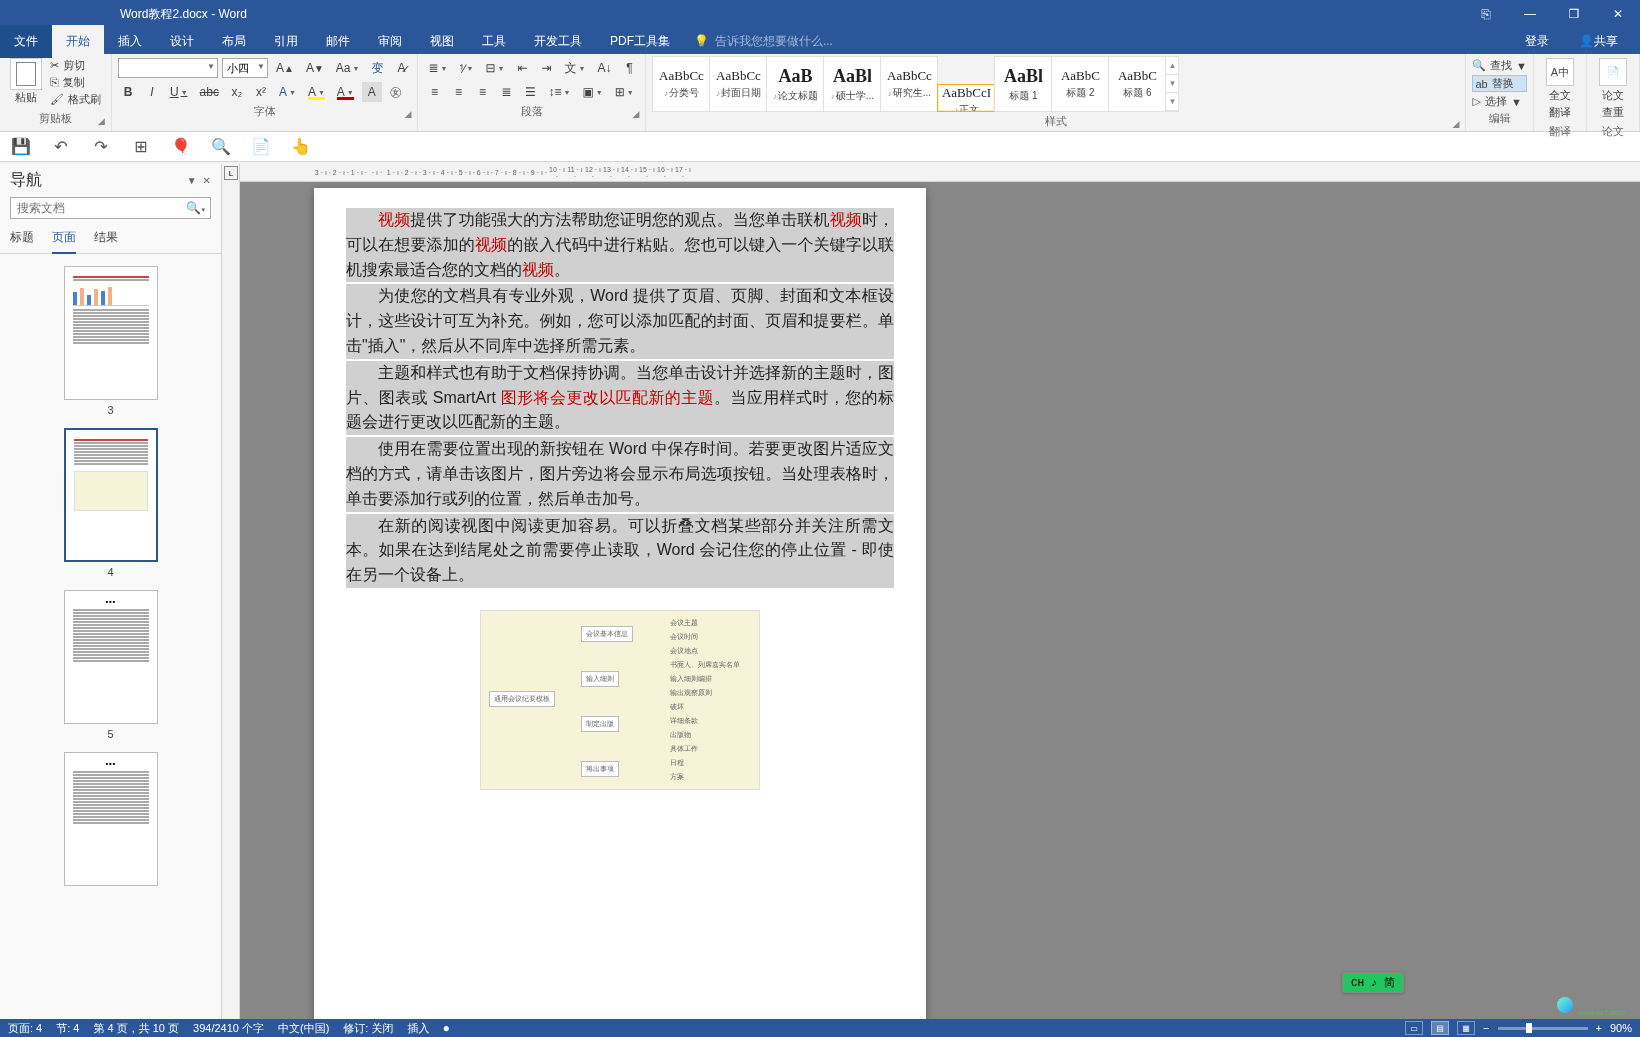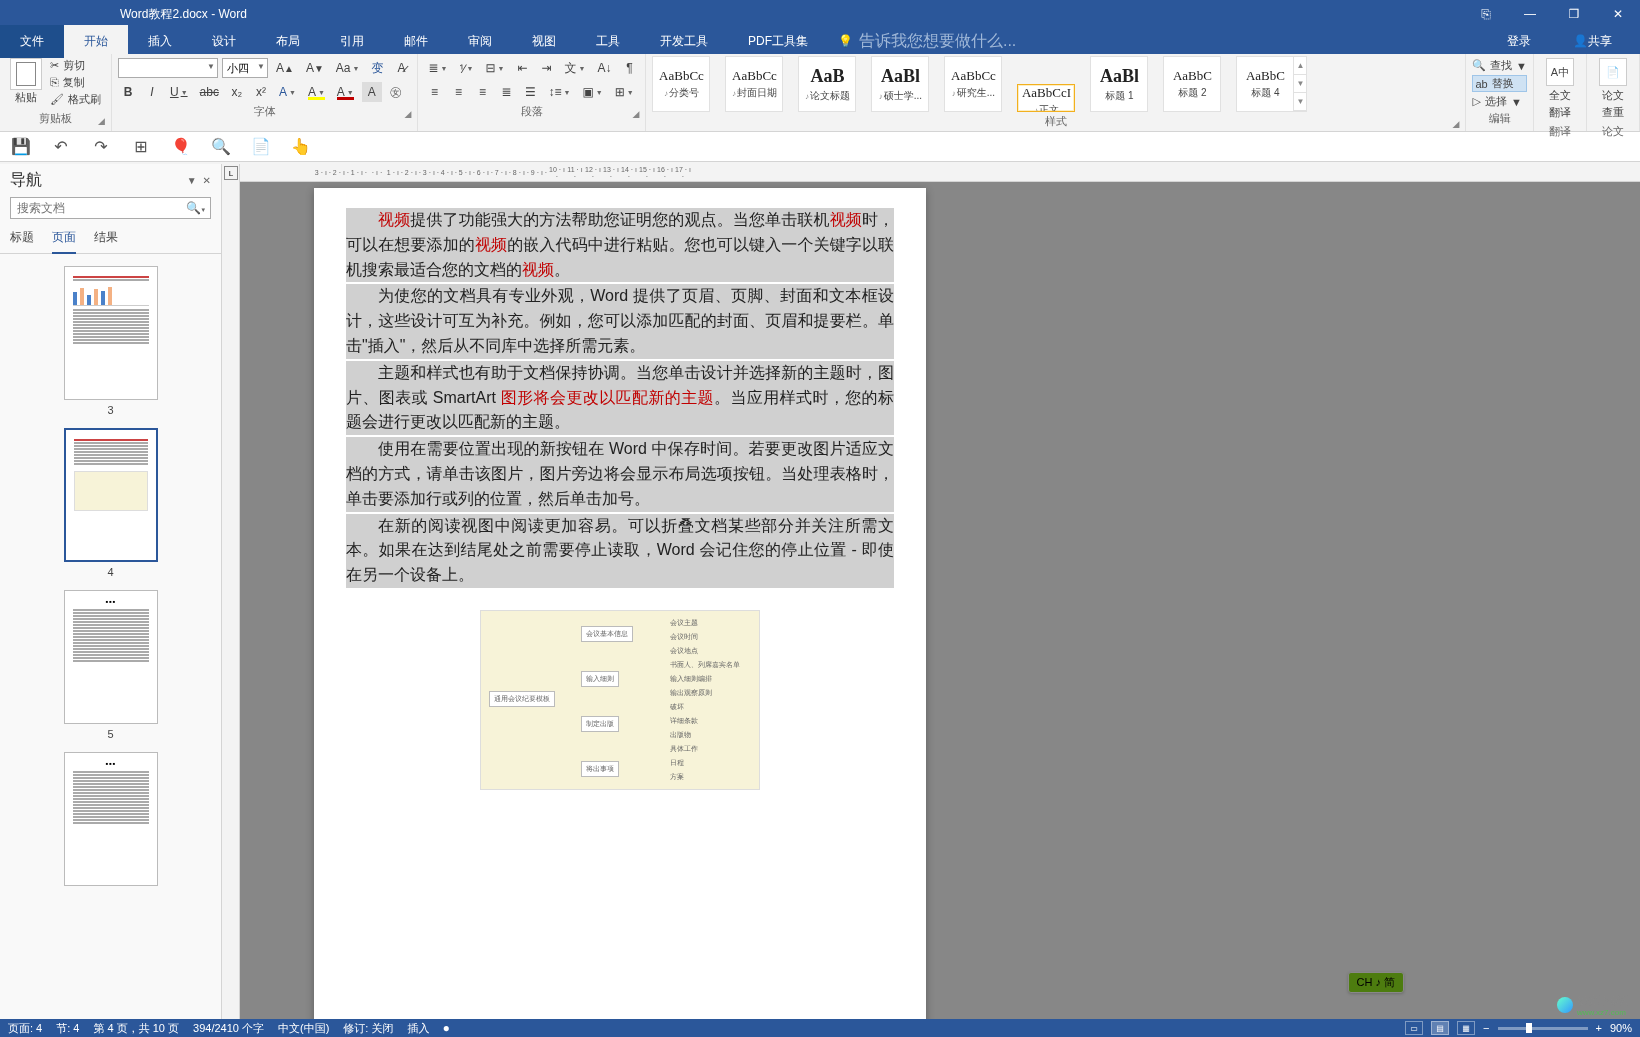--- a/index.html
+++ b/index.html
@@ -13,7 +13,7 @@
 
 
 .ribbon-tabs { height: 26px; background: #2b579a; display: flex; align-items: center; font-size: 12px; color: #fff; }
-.ribbon-tabs .tab { padding: 0 20px; height: 33px; display: flex; align-items: center; cursor: pointer; }
+.ribbon-tabs .tab { padding: 0 14px; height: 33px; display: flex; align-items: center; cursor: pointer; }
 .ribbon-tabs .tab.active { background: #f3f3f3; color: #2b579a; }
 .ribbon-tabs .right-tabs { margin-left: auto; display: flex; align-items: center; gap: 2px; padding-right: 8px; }
 .ribbon-tabs .tell-me { flex: 1; display: flex; align-items: center; color: #a0b8d8; padding-left: 10px; gap: 6px; }

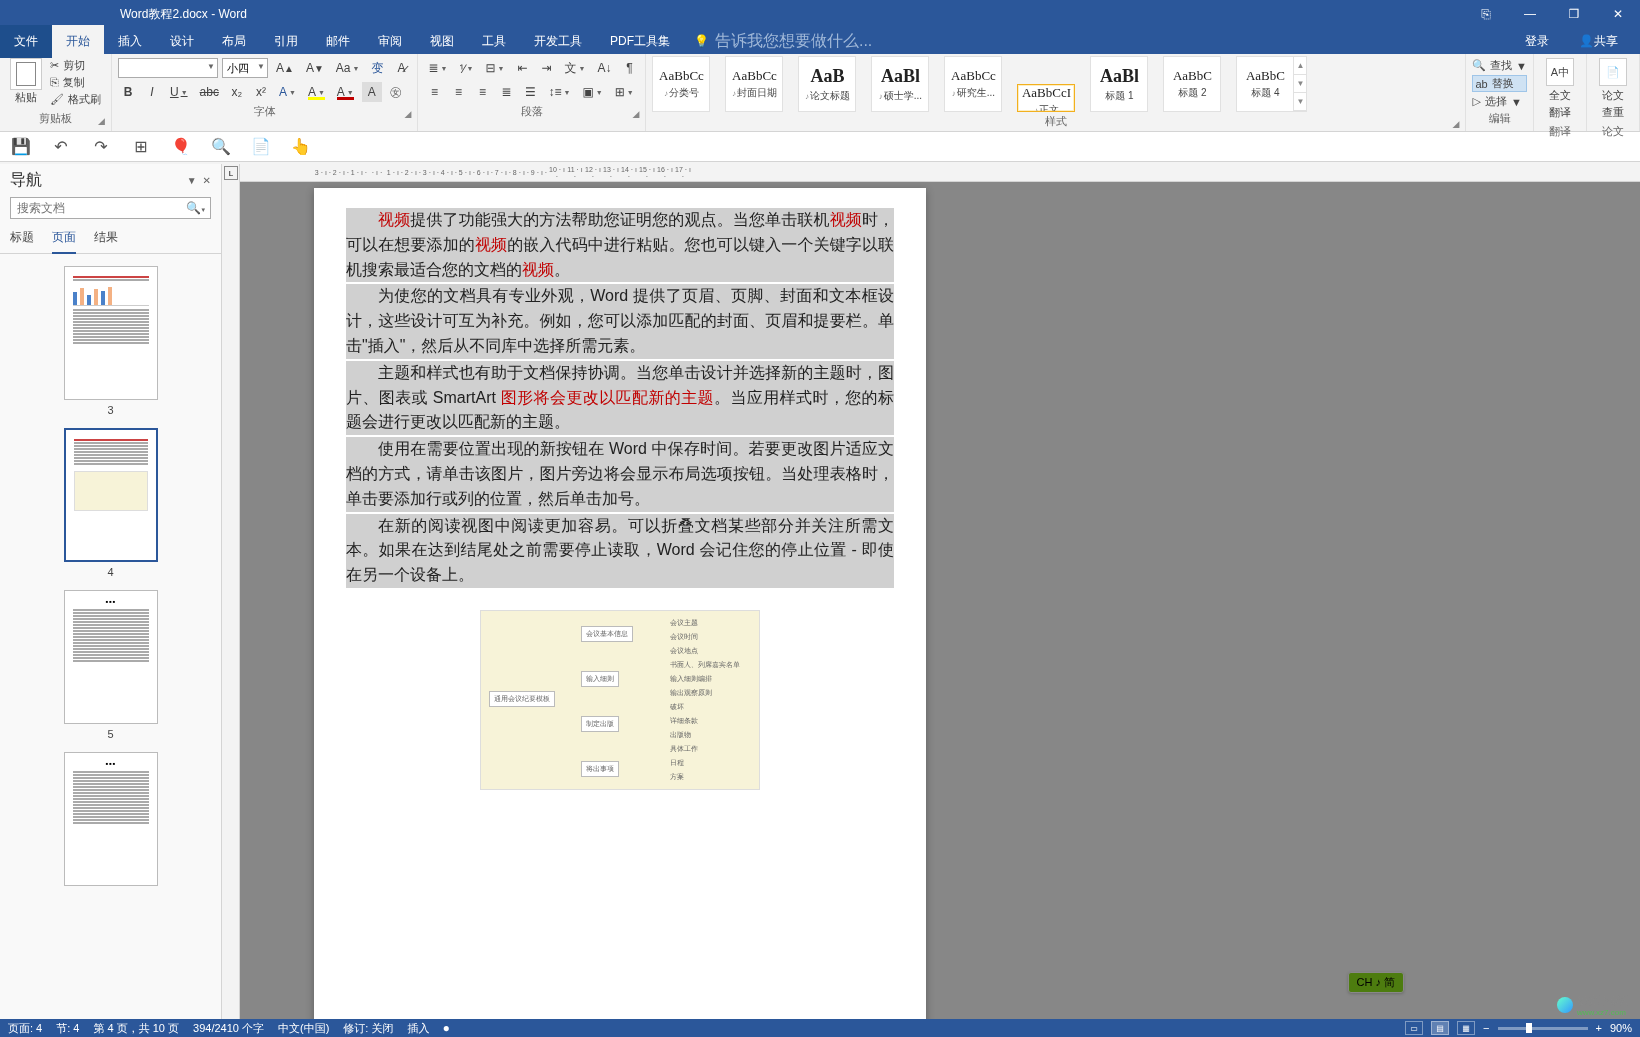--- a/index.html
+++ b/index.html
@@ -17,7 +17,7 @@
 .ribbon-tabs .tab.active { background: #f3f3f3; color: #2b579a; }
 .ribbon-tabs .right-tabs { margin-left: auto; display: flex; align-items: center; gap: 2px; padding-right: 8px; }
 .ribbon-tabs .tell-me { flex: 1; display: flex; align-items: center; color: #a0b8d8; padding-left: 10px; gap: 6px; }
-.ribbon-tabs .tell-me input { background: transparent; border: none; color: #ffffff; font-size: 16px; outline: none; width: 180px; }
+.ribbon-tabs .tell-me input { background: transparent; border: none; color: #ffffff; font-size: 12px; outline: none; width: 180px; }
 .ribbon-tabs .tell-me input::placeholder { color: #a0b8d8; }
 
 

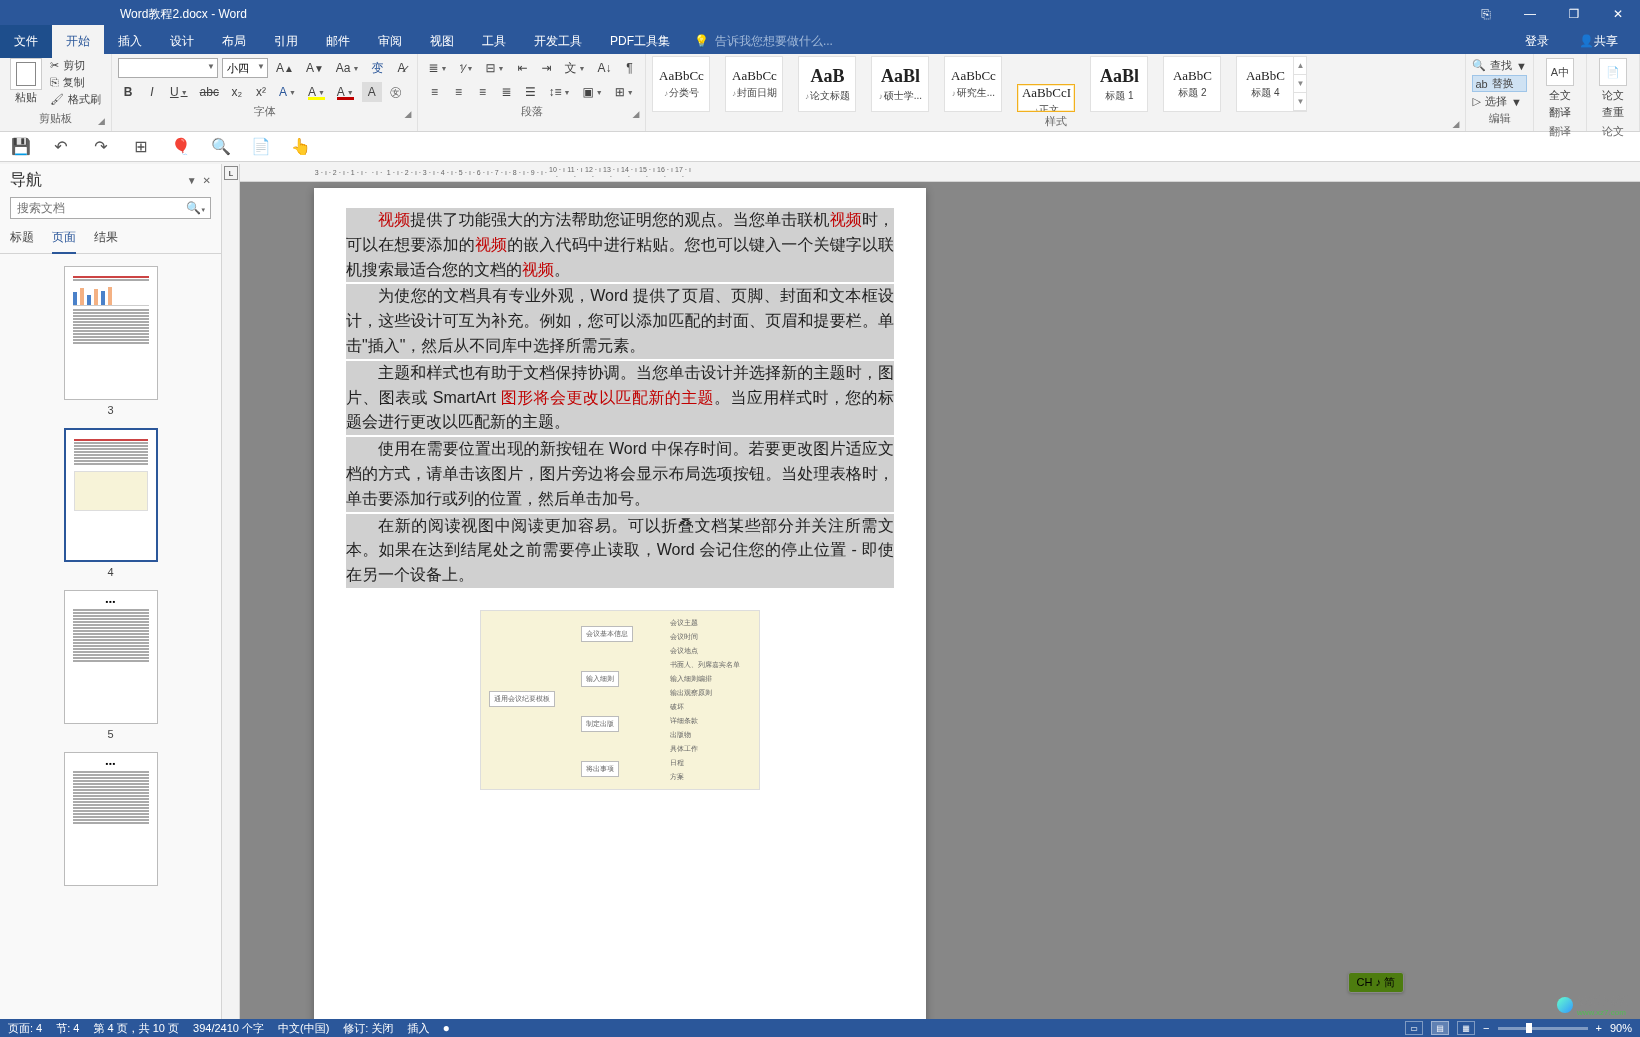--- a/index.html
+++ b/index.html
@@ -49,7 +49,7 @@
 
 
 .styles-group { flex: 0 0 auto; }
-.styles-gallery { display: flex; gap: 16px; height: 56px; }
+.styles-gallery { display: flex; gap: 0; height: 56px; }
 .style-card { width: 58px; border: 1px solid #e1e1e1; background: #fff; display: flex; flex-direction: column; align-items: center; justify-content: center; cursor: pointer; margin-right:-1px; }
 .style-card.sel { border: 1px solid #f2b01e; background:#fff; box-shadow: inset 0 0 0 1px #fdeec3; margin-top: 28px; }
 .style-card .prev { font-size: 13px; color: #222; font-family: Georgia, serif; }

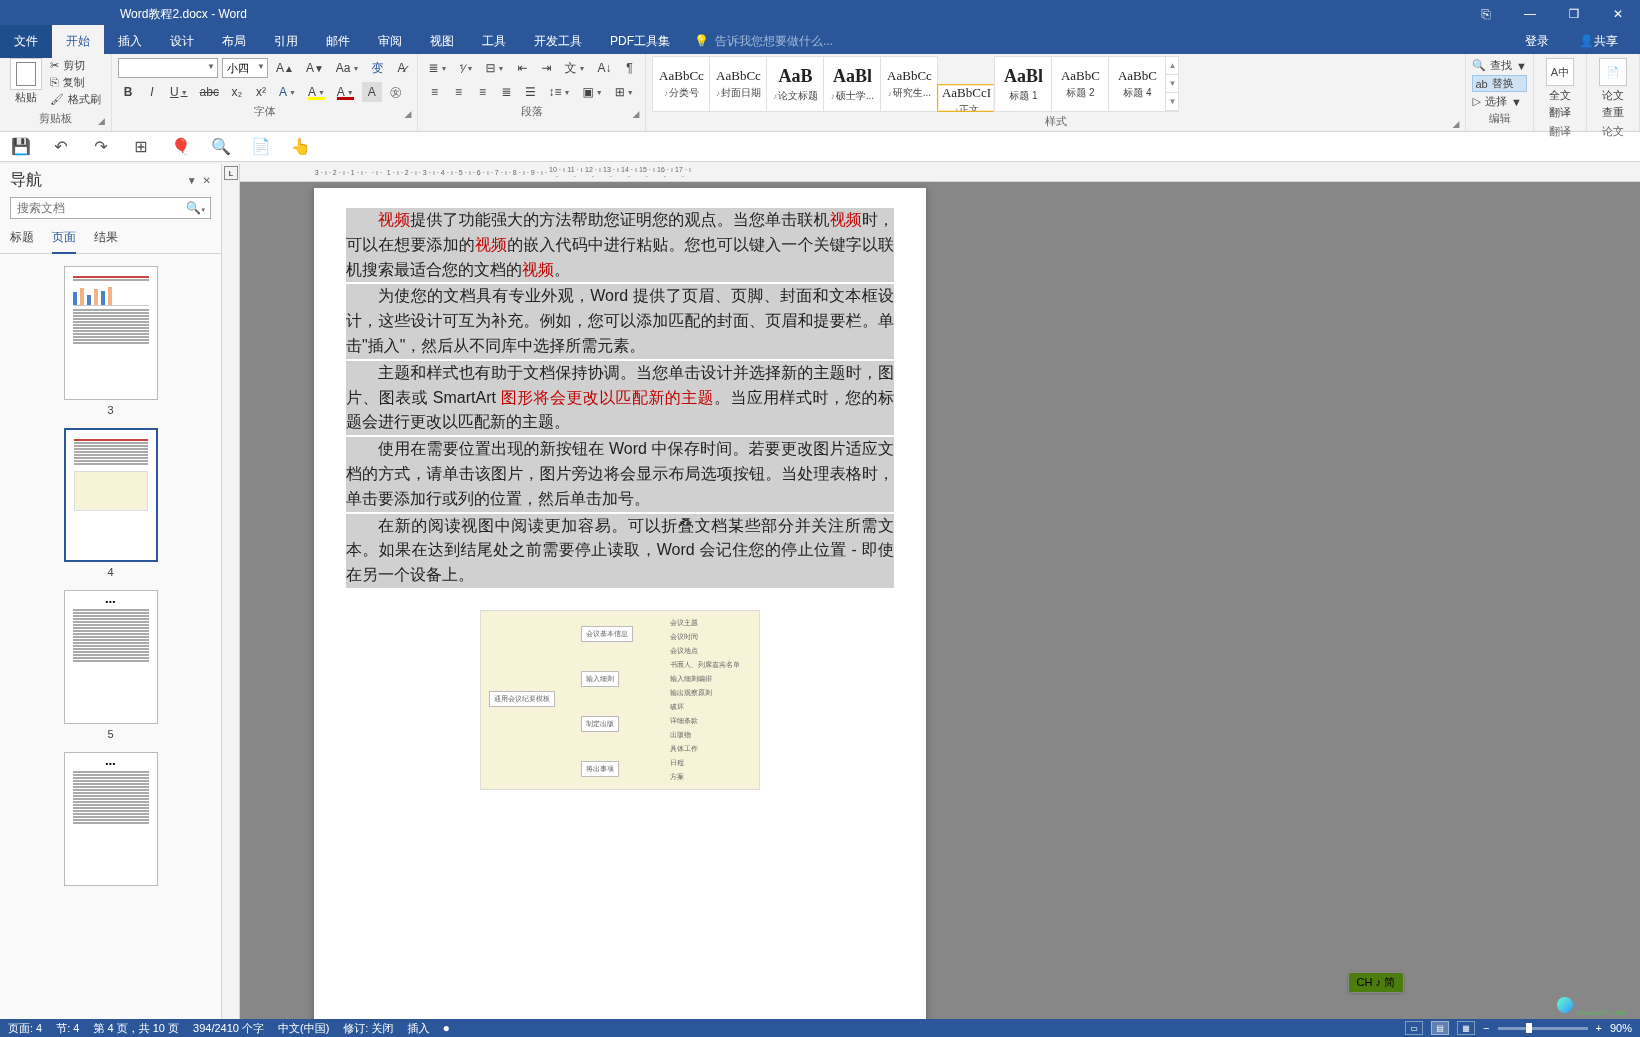--- a/index.html
+++ b/index.html
@@ -296,7 +296,7 @@
           </div>
           <div class="style-card">
             <div class="prev">AaBbC</div>
-            <div class="name">标题 4</div>
+            <div class="name">标题 6</div>
           </div>
         </div>
       <div class="styles-scroll">

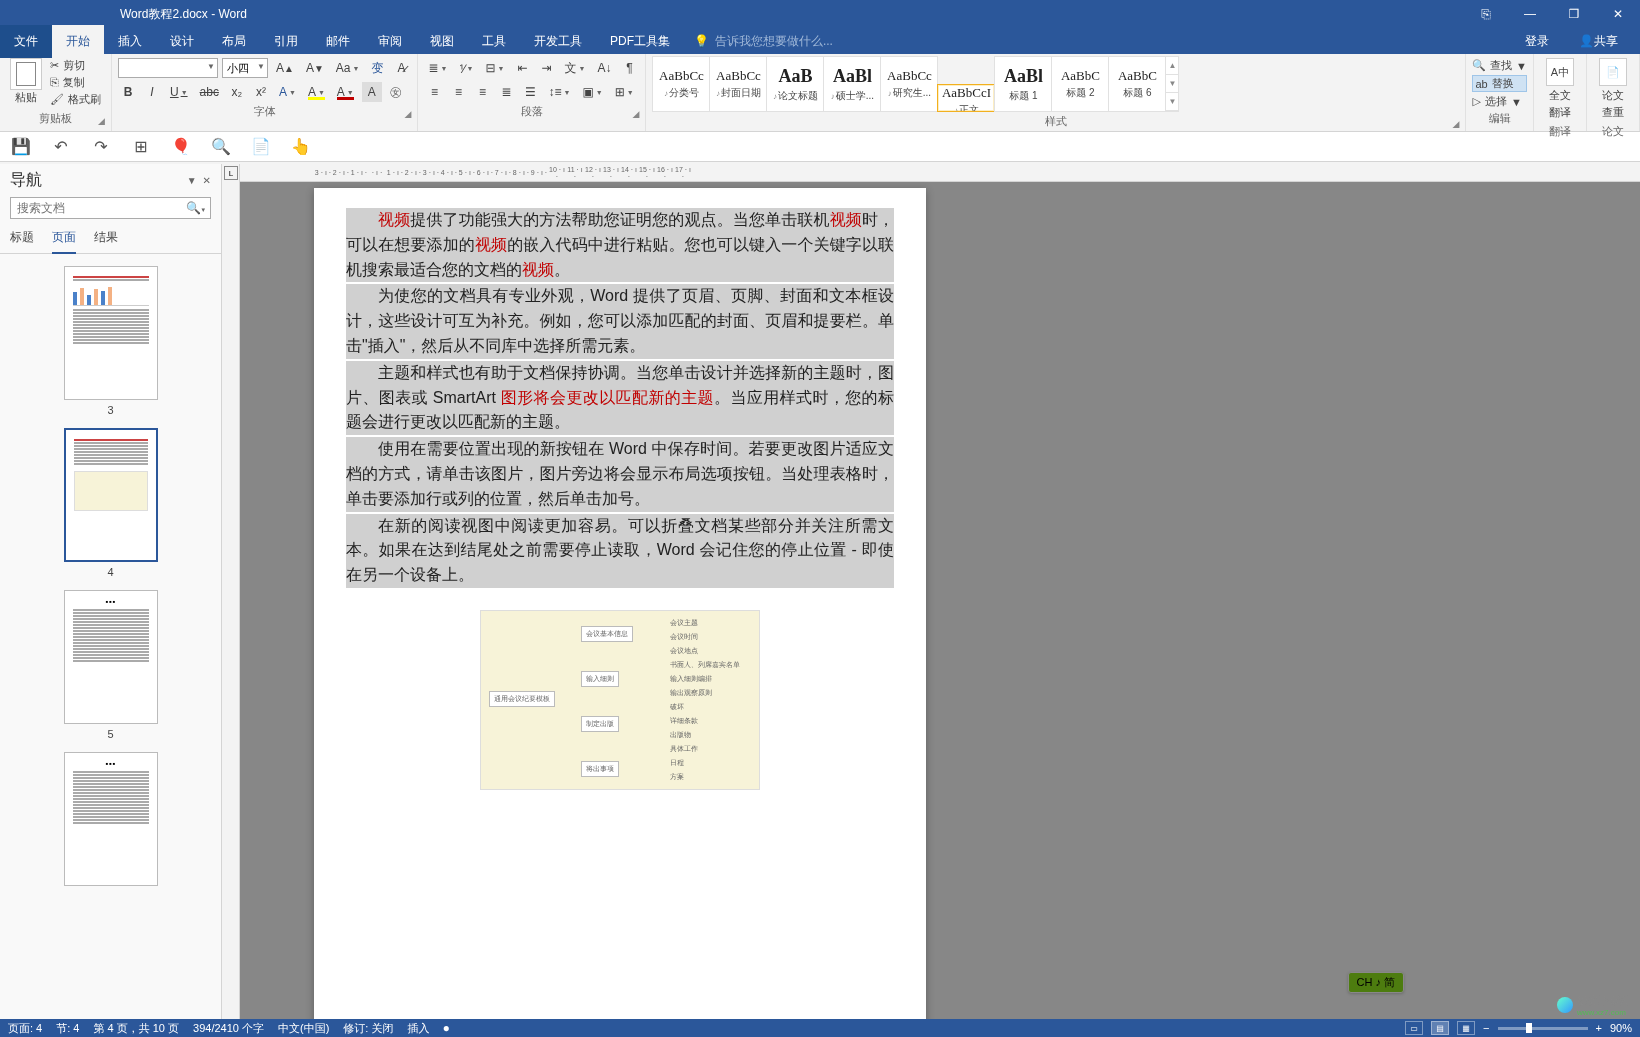--- a/index.html
+++ b/index.html
@@ -116,7 +116,7 @@
 .diagram .node{position:absolute;border:1px solid #bbb;background:#fff;padding:2px 4px;font-size:7px;}
 
 
-.ime-box { position: absolute; right: 236px; bottom: 44px; background: #4d7c0f; border: 1px solid #888; border-radius: 3px; padding: 2px 8px; font-size: 11px; box-shadow: 0 1px 3px rgba(0,0,0,0.2); }
+.ime-box { position: absolute; right: 236px; bottom: 44px; background: #22c55e; border: 1px solid #888; border-radius: 3px; padding: 2px 8px; font-size: 11px; box-shadow: 0 1px 3px rgba(0,0,0,0.2); font-family: Liberation Mono, monospace; }
 
 
 .watermark { position: absolute; right: 8px; bottom: 20px; font-size: 11px; color: #888; display:flex; align-items:center; gap:4px;}

